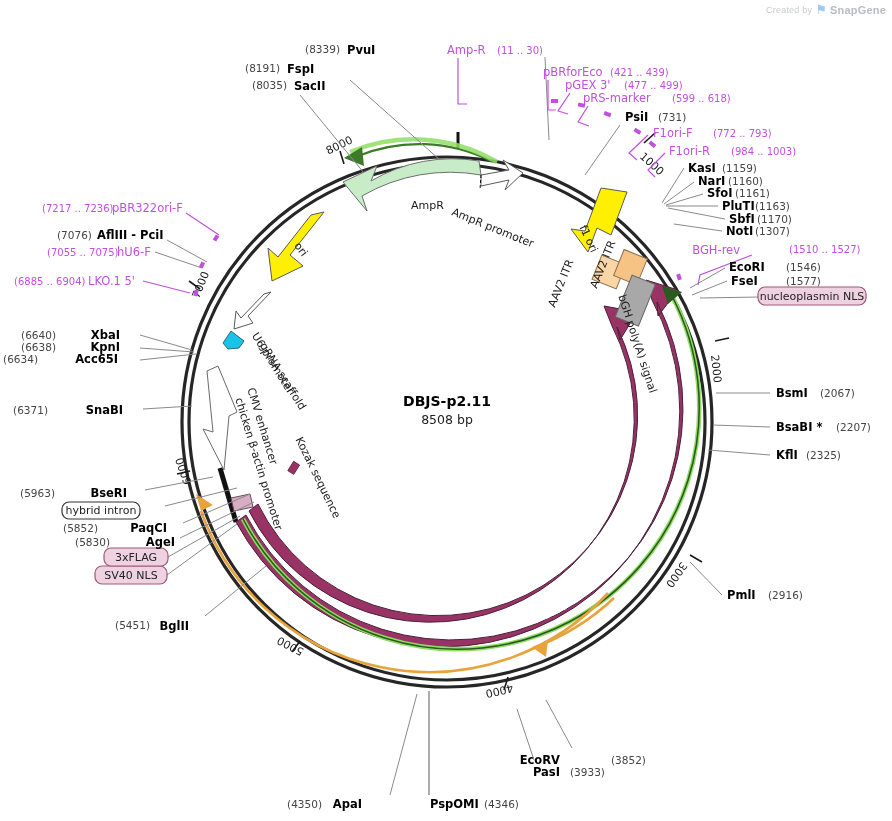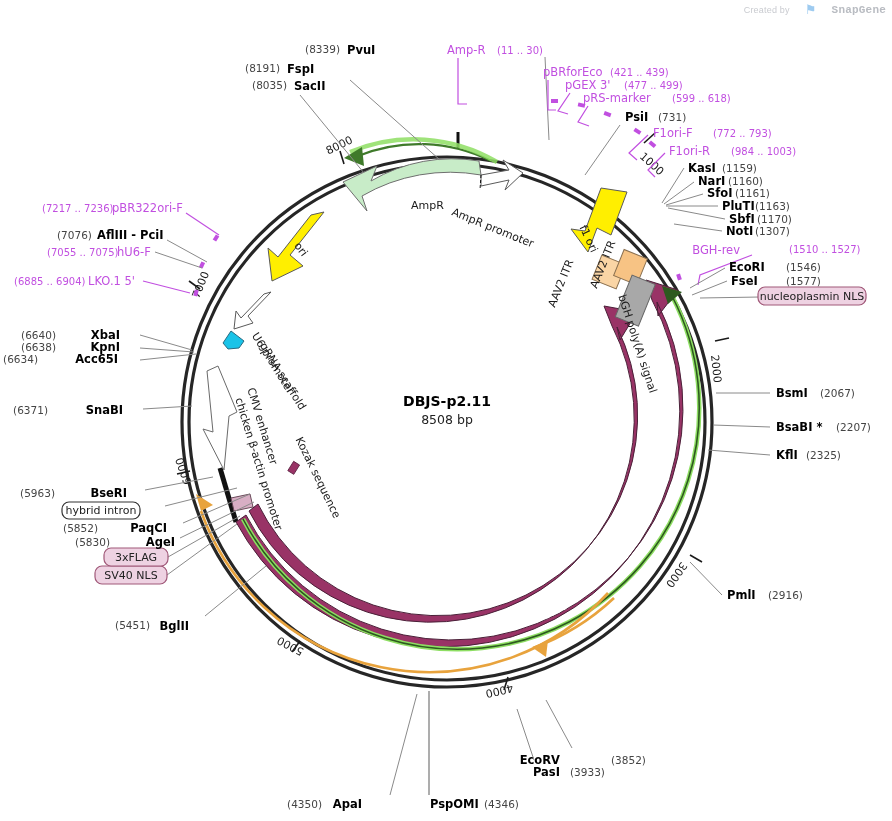--- a/index.html
+++ b/index.html
@@ -11,7 +11,7 @@
   #map{position:absolute;left:0;top:0;width:892px;height:821px;}
   .wm{
     position:absolute;right:6px;top:3px;
-    display:flex;align-items:center;gap:15px;
+    display:flex;align-items:center;gap:3px;
     font-size:9px;color:#c9cbd0;font-family:"Liberation Sans",sans-serif;
     letter-spacing:.2px;
   }

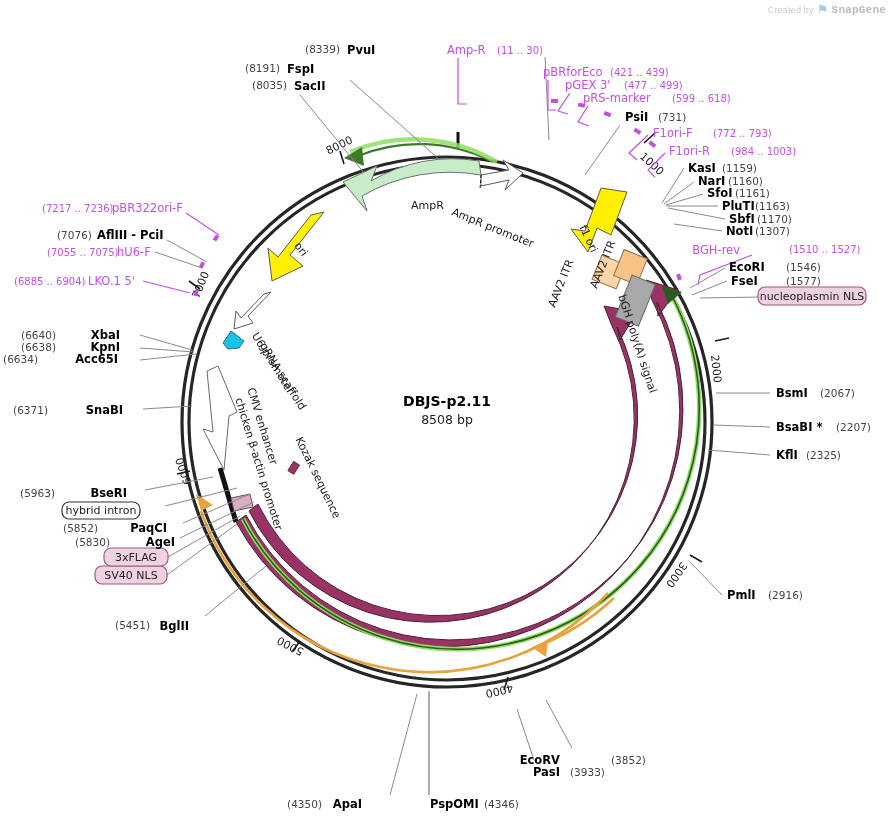--- a/index.html
+++ b/index.html
@@ -16,7 +16,7 @@
     letter-spacing:.2px;
   }
   .wm .wm-mark{color:#9ecbf0;font-size:13px;line-height:1;}
-  .wm .wm-brand{color:#b9bcc2;font-weight:bold;font-size:11px;font-family:Liberation Mono, monospace;}
+  .wm .wm-brand{color:#b9bcc2;font-weight:bold;font-size:11px;}
   text{dominant-baseline:middle;}
   .enz{font-family:"DejaVu Sans","Liberation Sans",sans-serif;font-weight:bold;font-size:11.5px;fill:#000;}
   .enzpos{font-family:"DejaVu Sans","Liberation Sans",sans-serif;font-size:10.5px;fill:#444;}

